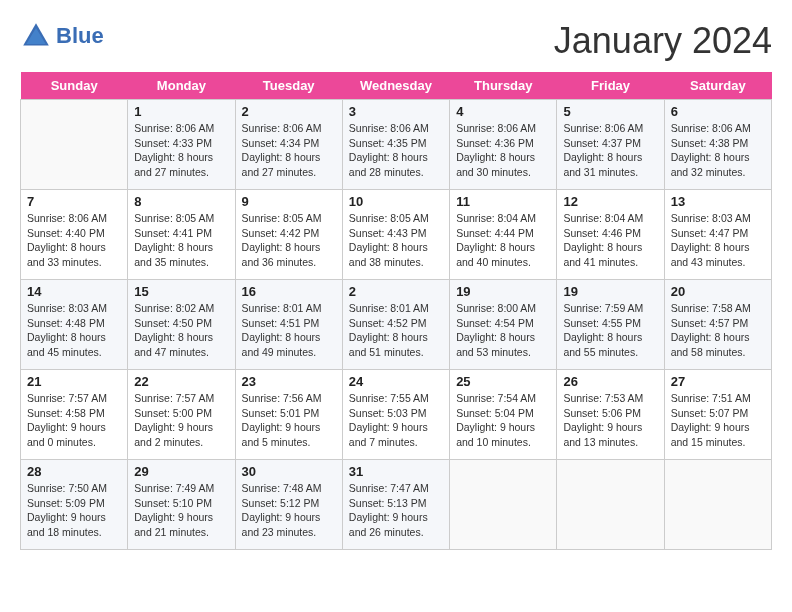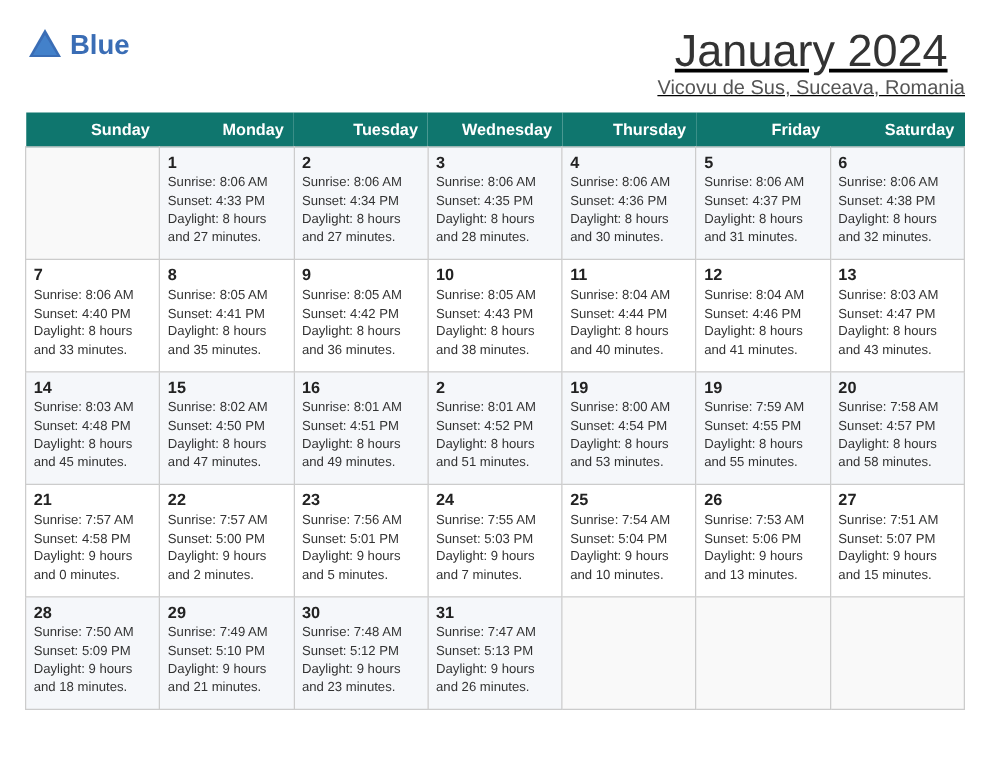--- a/index.html
+++ b/index.html
@@ -35,8 +35,7 @@
       margin-right: 4px;
     }
     .title-block {
-      text-align: center;
-      text-decoration: underline;
+      text-align: right;
     }
     .month-year {
       font-size: 36px;

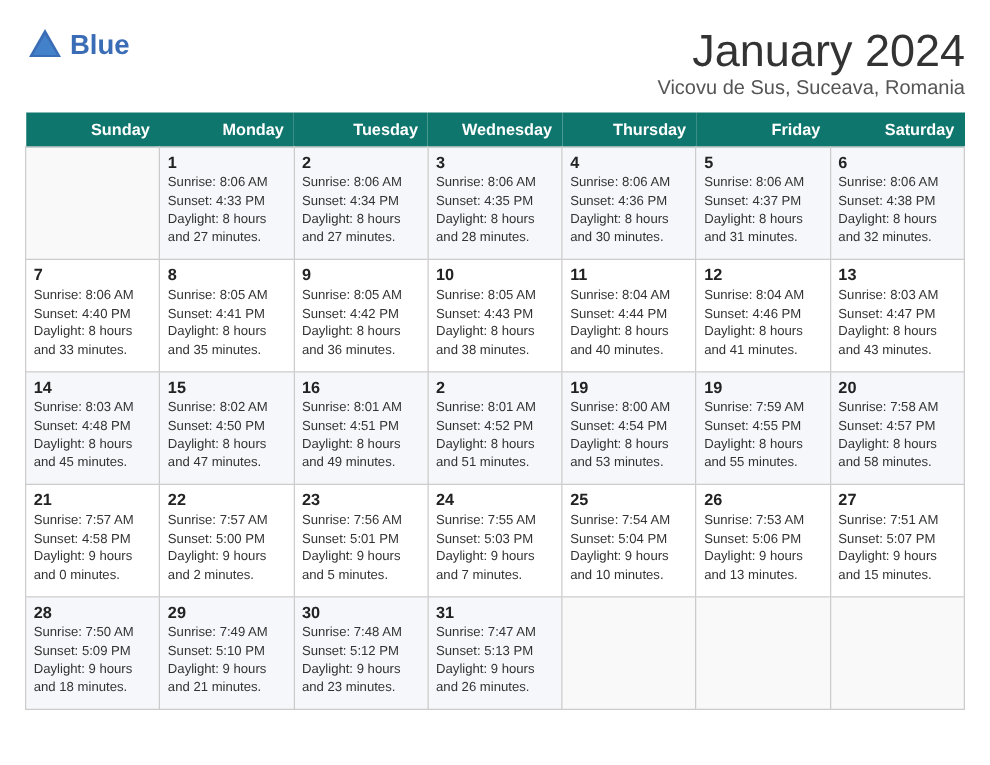--- a/index.html
+++ b/index.html
@@ -104,7 +104,6 @@
   </div>
   <div class="title-block">
     <div class="month-year">January 2024</div>
-    <div class="location">Vicovu de Sus, Suceava, Romania</div>
   </div>
 </div>
 

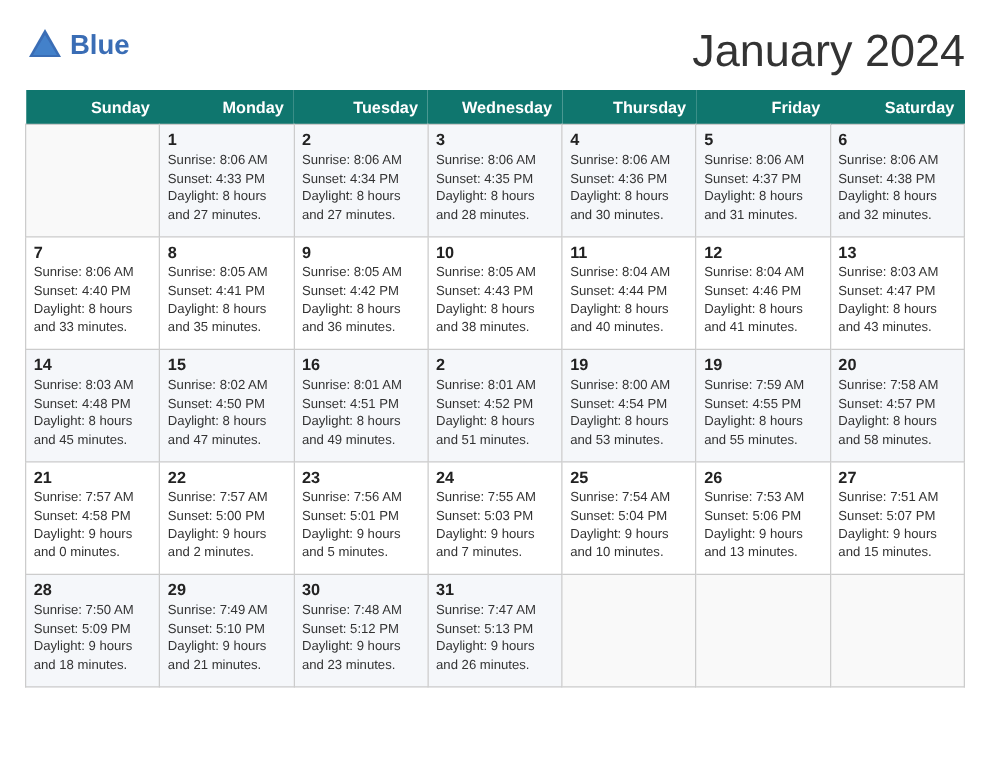--- a/index.html
+++ b/index.html
@@ -52,9 +52,9 @@
       font-size: 11px;
     }
     thead tr th {
-      background: #0f766e;
+      background: #ec4899;
       color: #fff;
-      text-align: right;
+      text-align: center;
       padding: 6px 8px;
       font-size: 13px;
       font-weight: bold;

